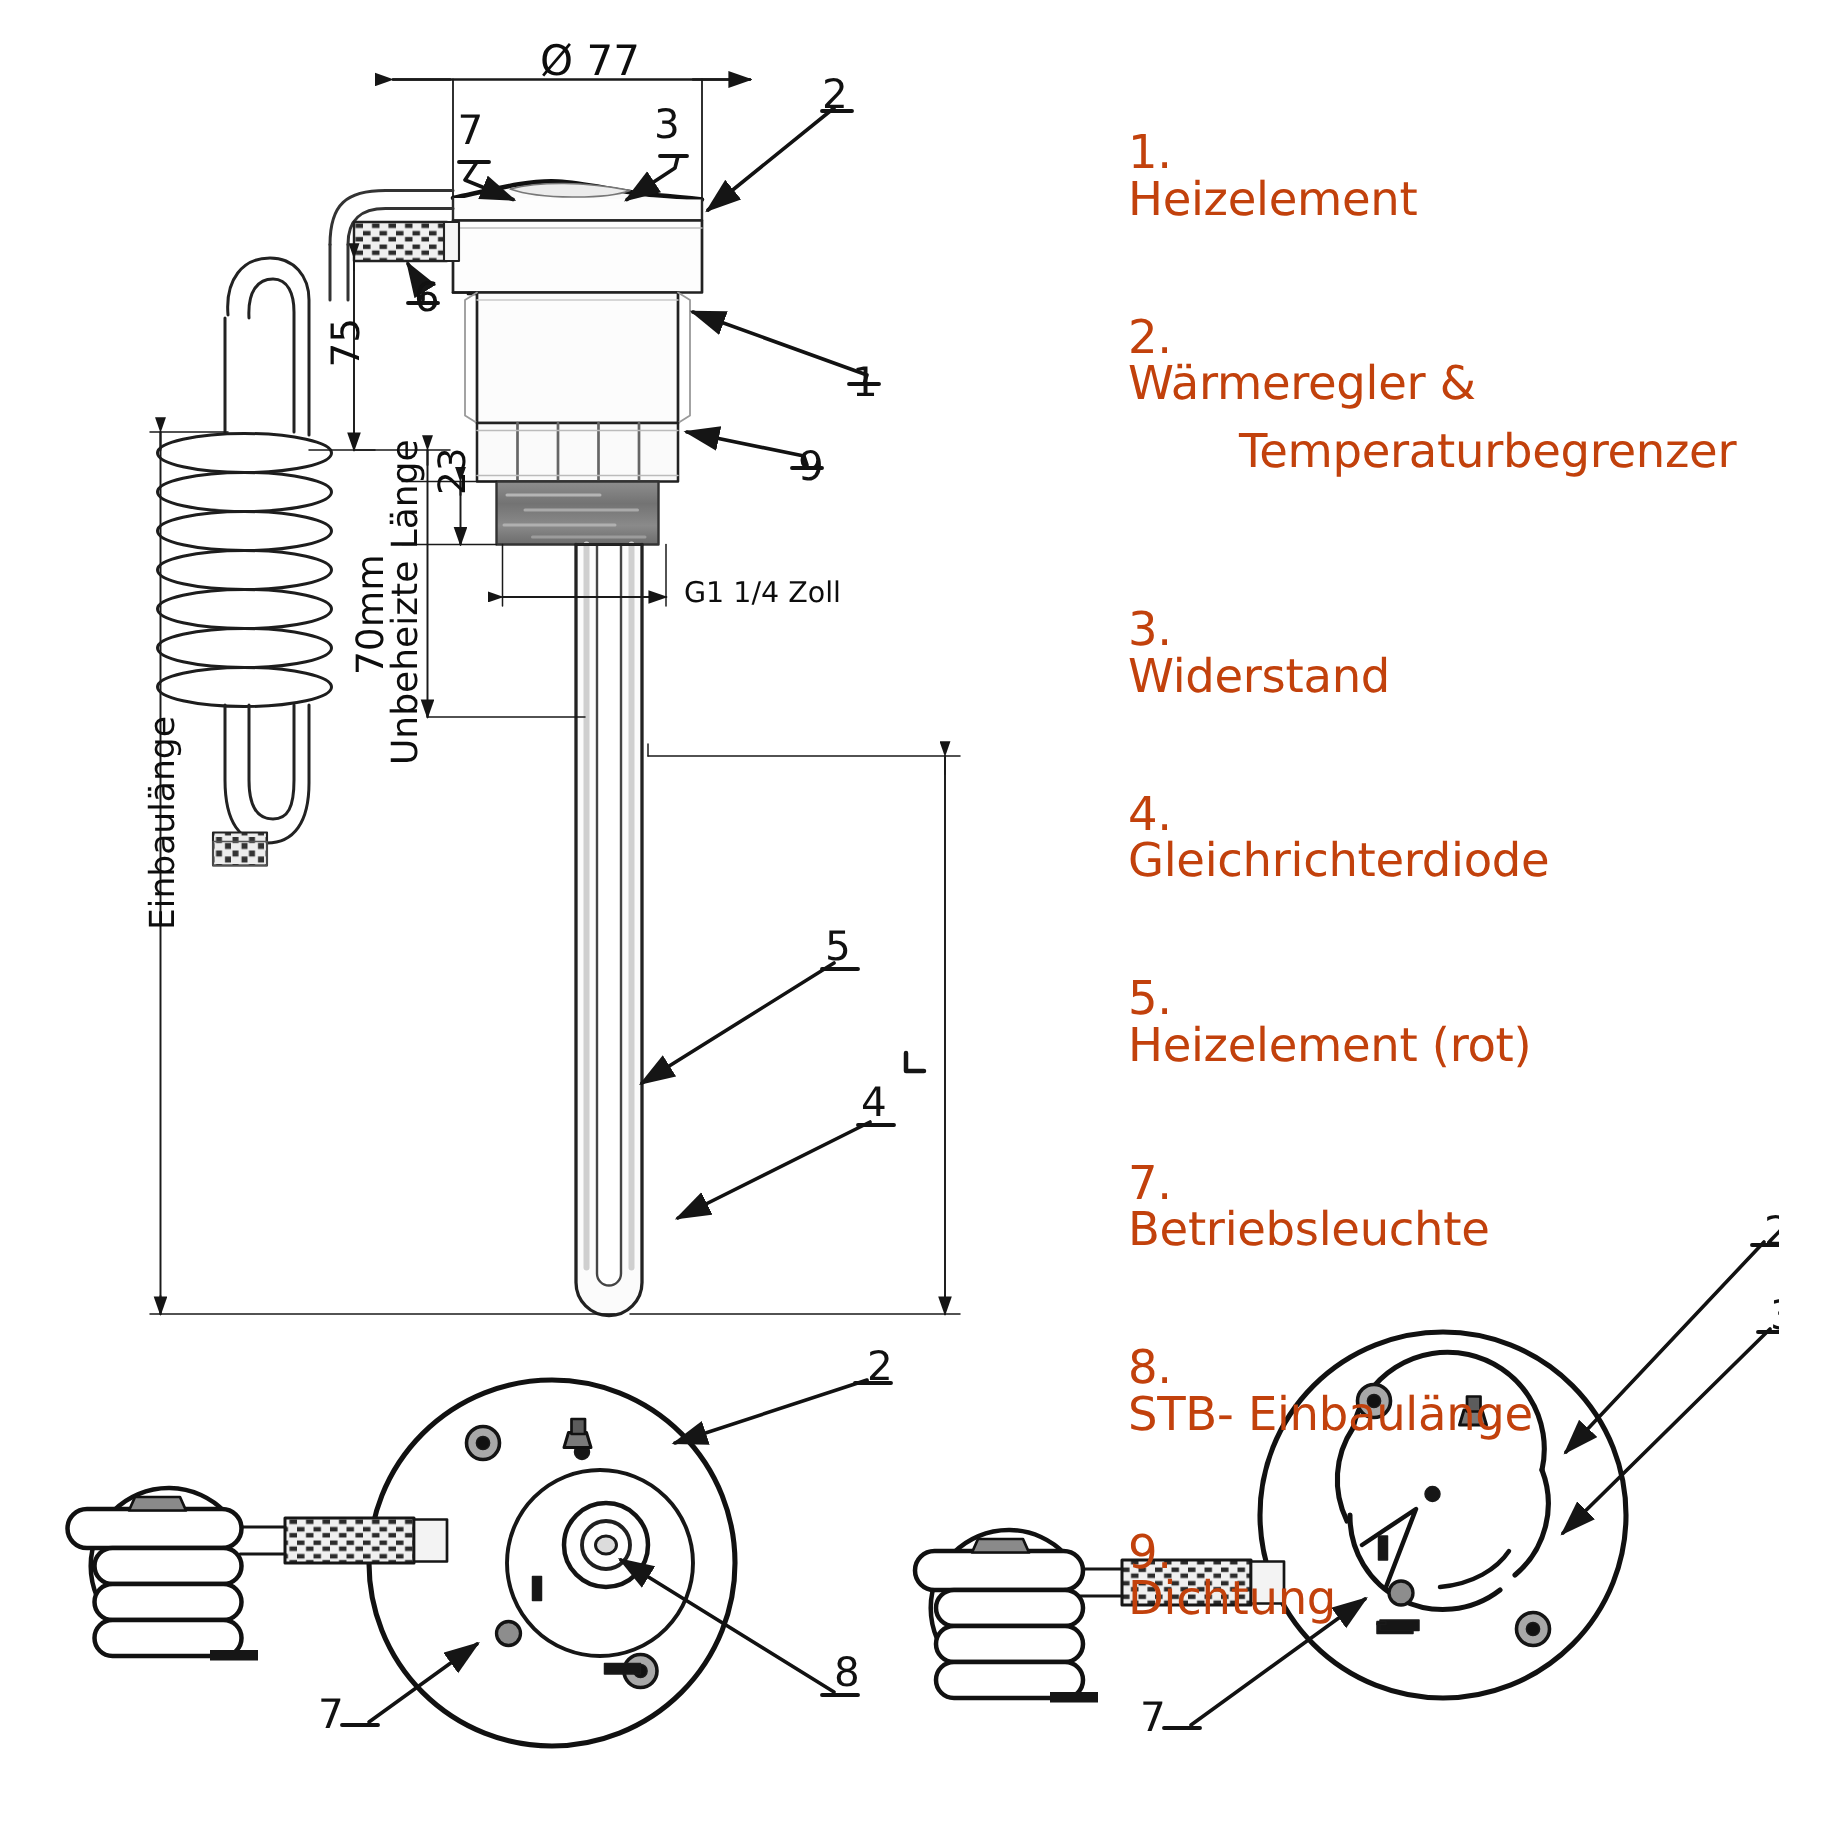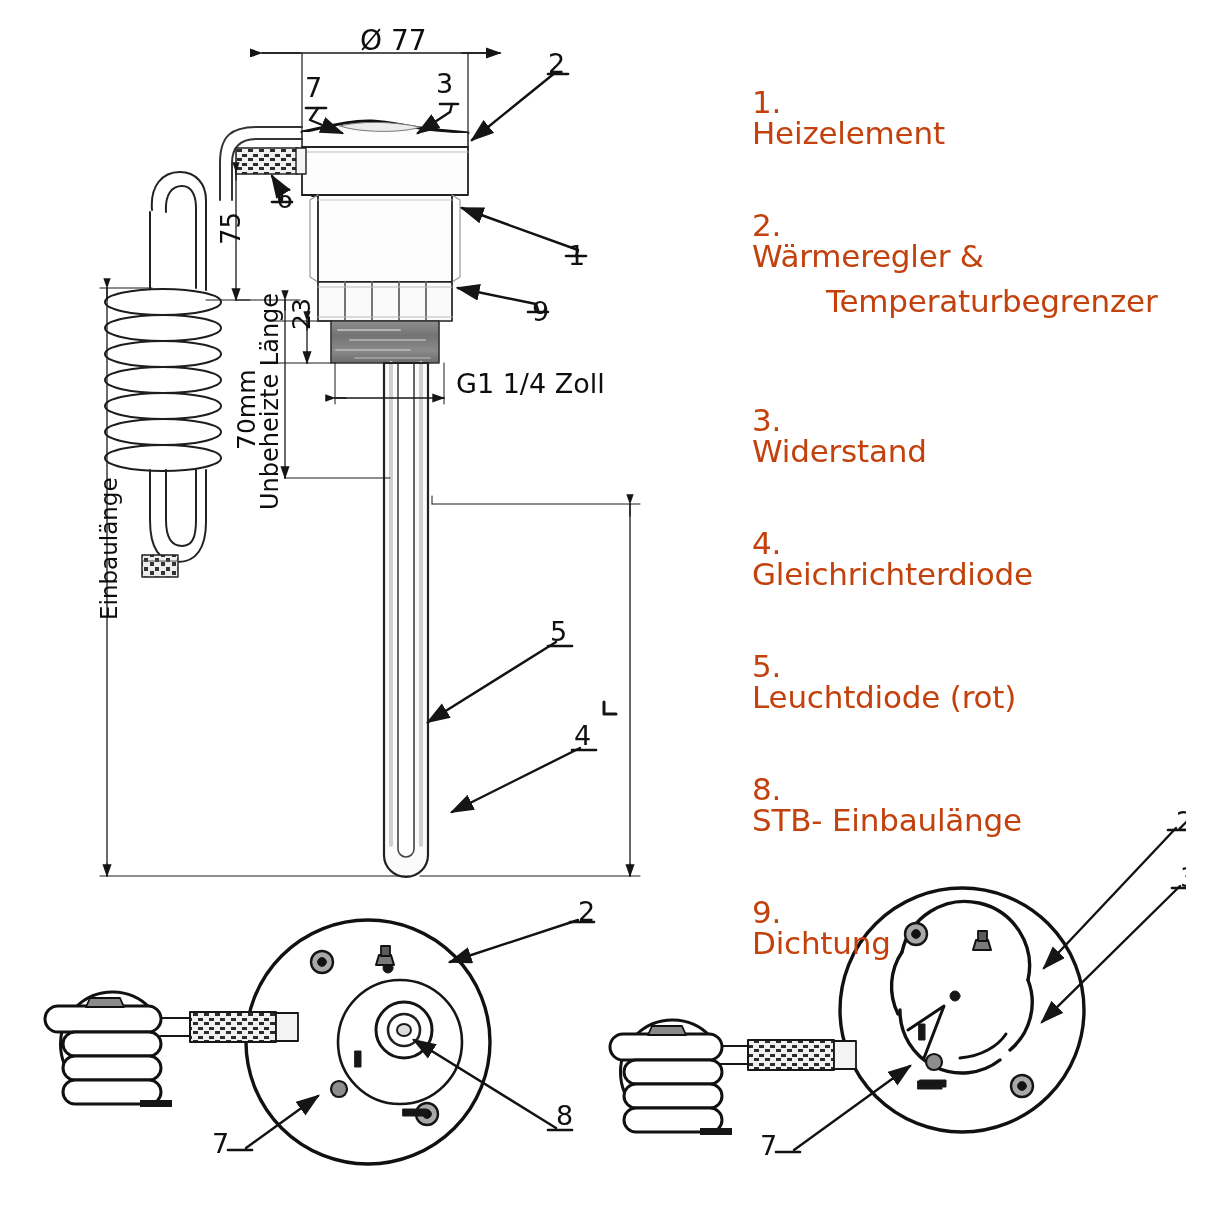--- a/index.html
+++ b/index.html
@@ -400,7 +400,7 @@
 
   <div class="vlabel" style="left:96px; top:620px; transform:rotate(-90deg); font-size:23px;">Einbaulänge</div>
 
-  <div class="hlabel" style="left:456px; top:368px; font-size:27px;">G1 1/4 Zoll</div>
+  <div class="hlabel" style="left:456px; top:384px; font-size:19px;">G1 1/4 Zoll</div>
 
   <div class="callout" style="left:305px; top:72px;">7</div>
   <div class="callout" style="left:436px; top:68px;">3</div>

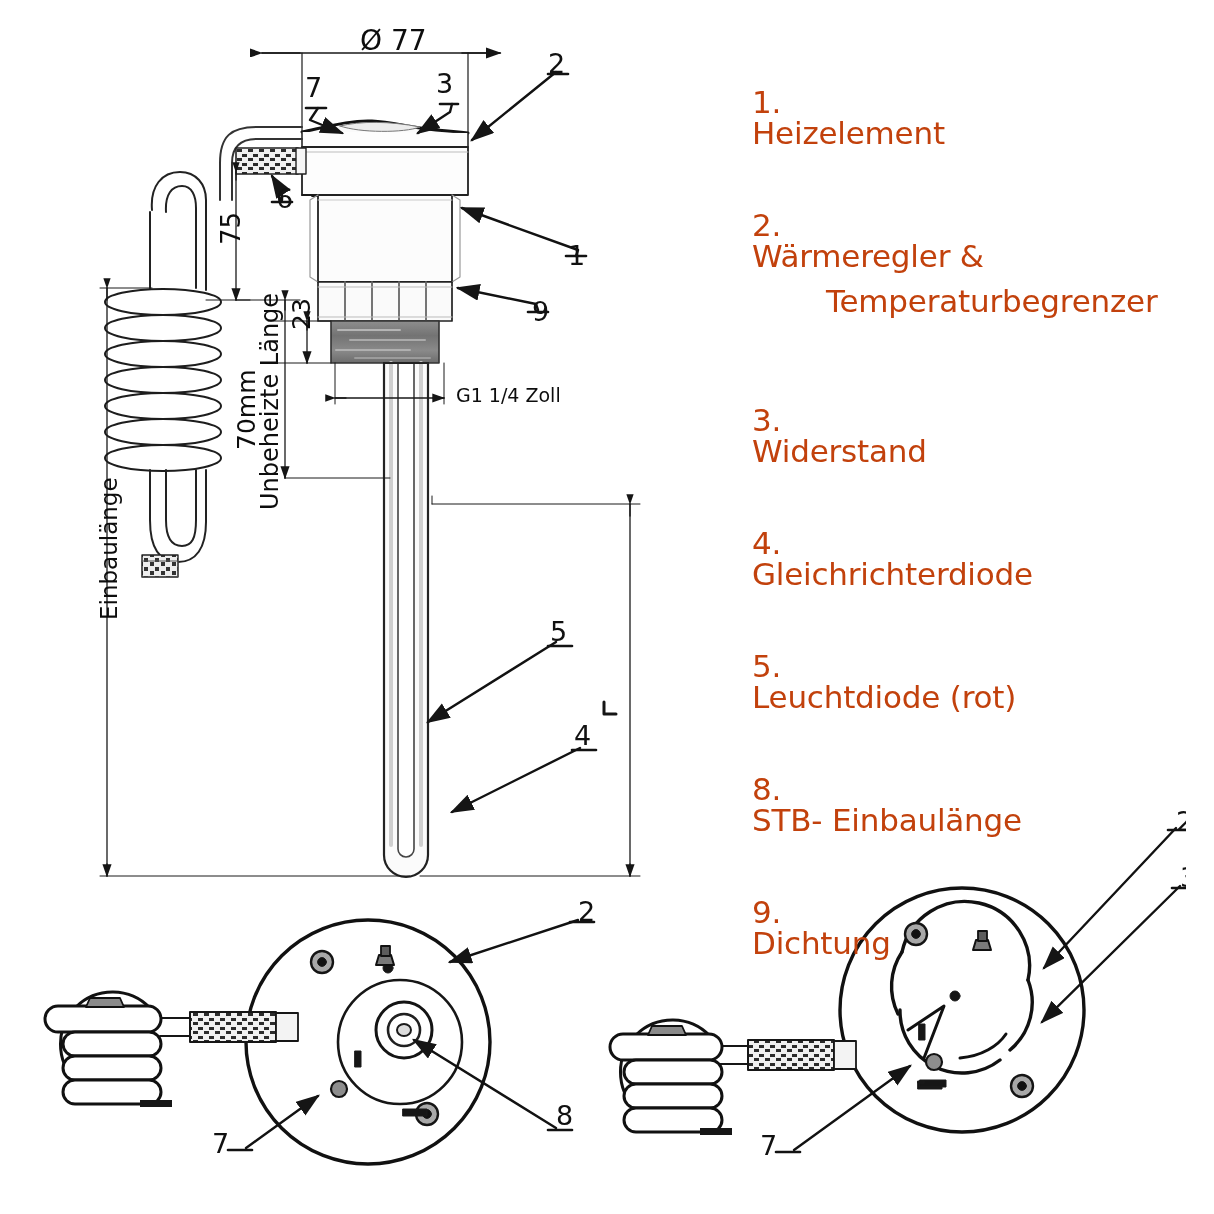--- a/index.html
+++ b/index.html
@@ -439,7 +439,7 @@
     </div>
     <div class="legend-item">
       <span class="num">5.</span>
-      <span>Leuchtdiode (rot)</span>
+      <span>Heizelement (rot)</span>
     </div>
     <div class="legend-item">
       <span class="num">8.</span>

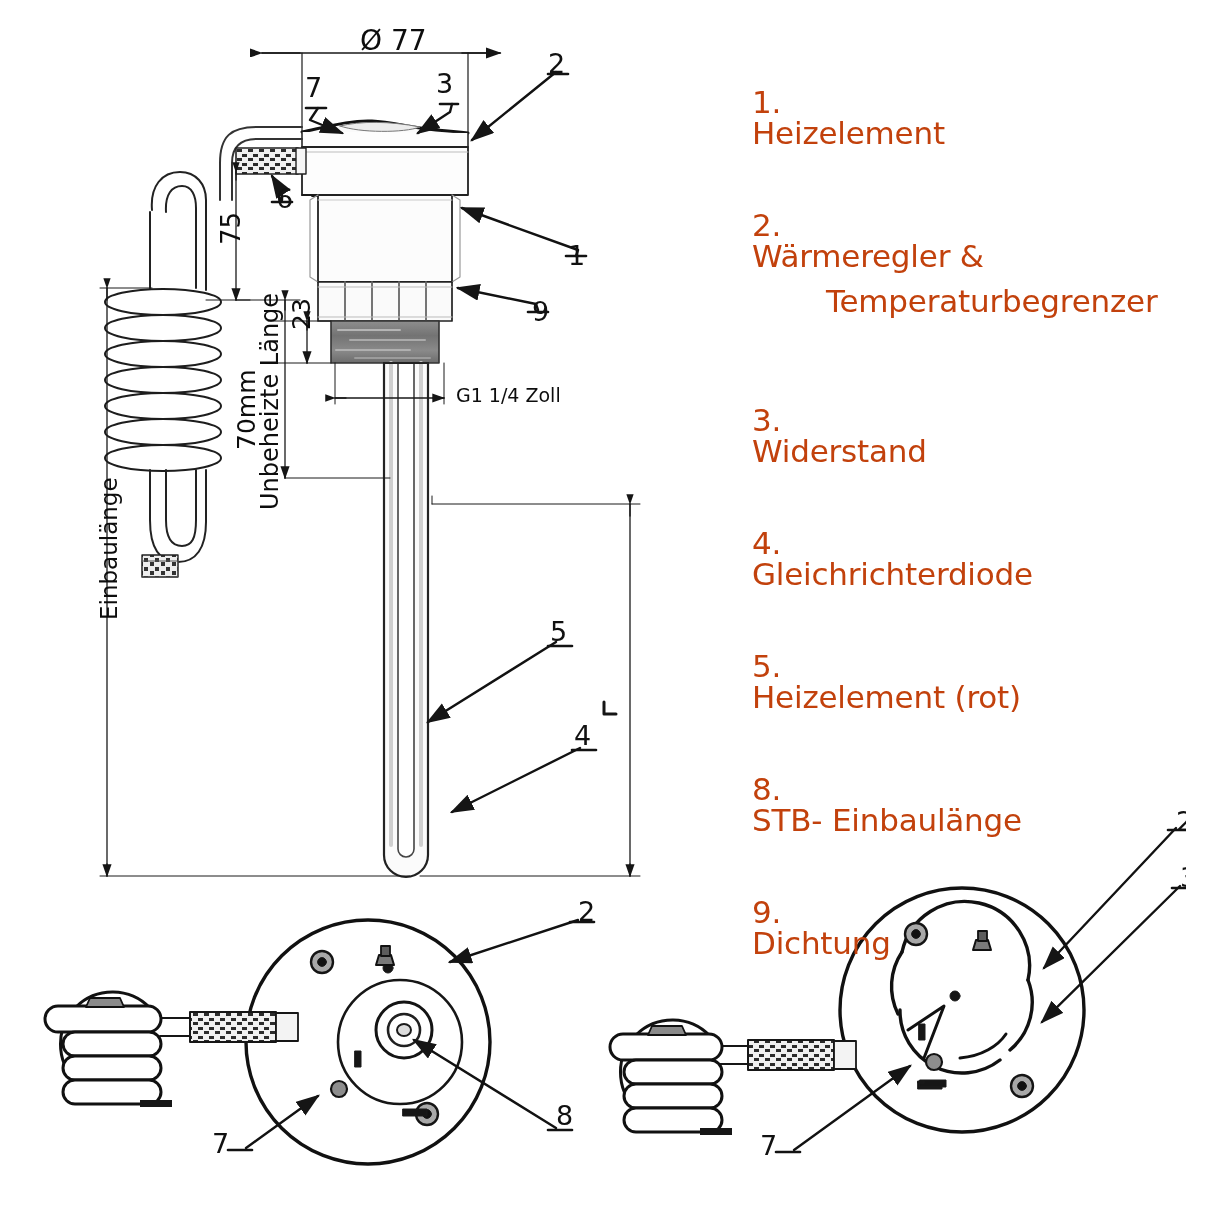--- a/index.html
+++ b/index.html
@@ -442,6 +442,10 @@
       <span>Heizelement (rot)</span>
     </div>
     <div class="legend-item">
+      <span class="num">7.</span>
+      <span>Betriebsleuchte</span>
+    </div>
+    <div class="legend-item">
       <span class="num">8.</span>
       <span>STB- Einbaulänge</span>
     </div>

